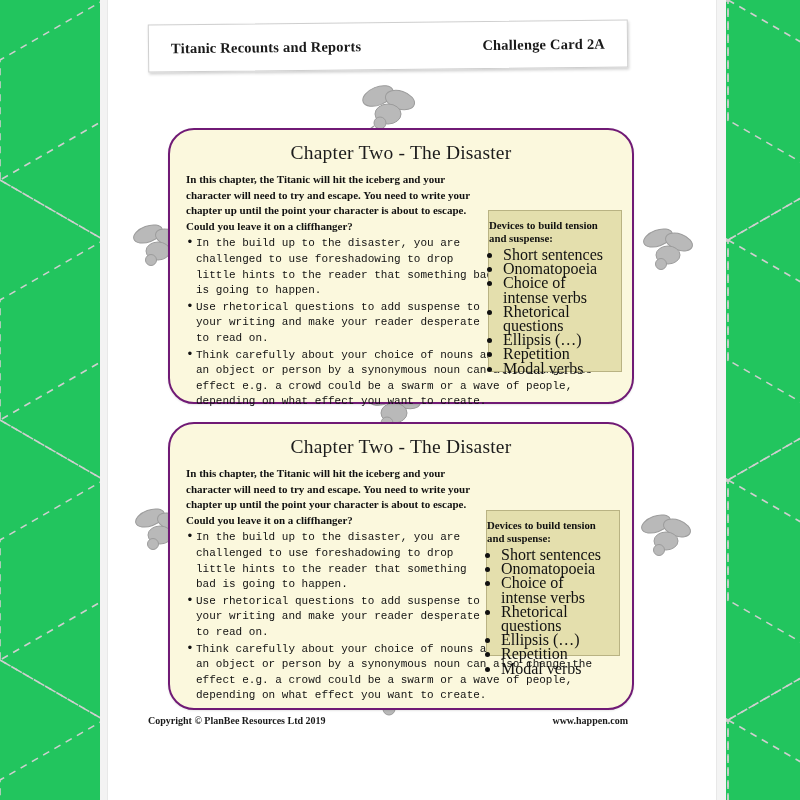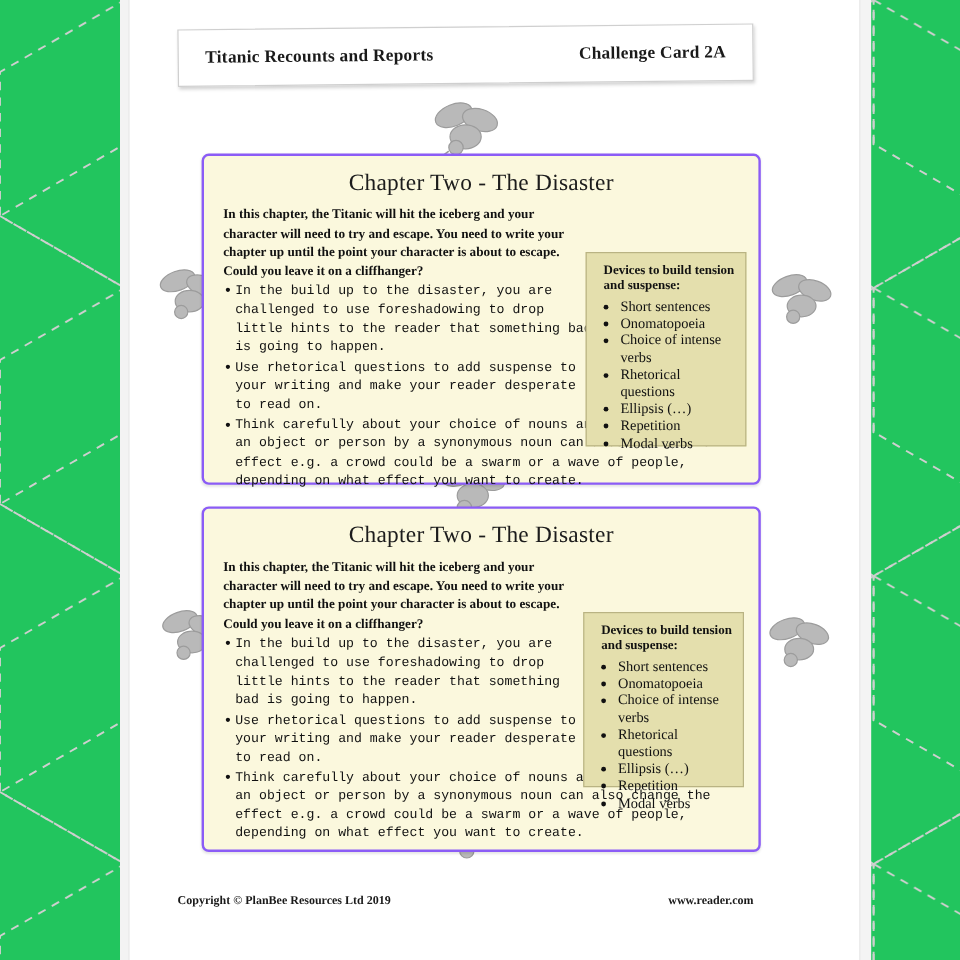--- a/index.html
+++ b/index.html
@@ -90,8 +90,8 @@
   .card {
     position: absolute;
     background: #fbf8dd;
-    border: 2px solid #8b5cf6;
-    border-radius: 6px;
+    border: 2px solid #701a75;
+    border-radius: 26px;
     box-shadow: 0 1px 2px rgba(0,0,0,0.10);
     z-index: 5;
     box-sizing: border-box;

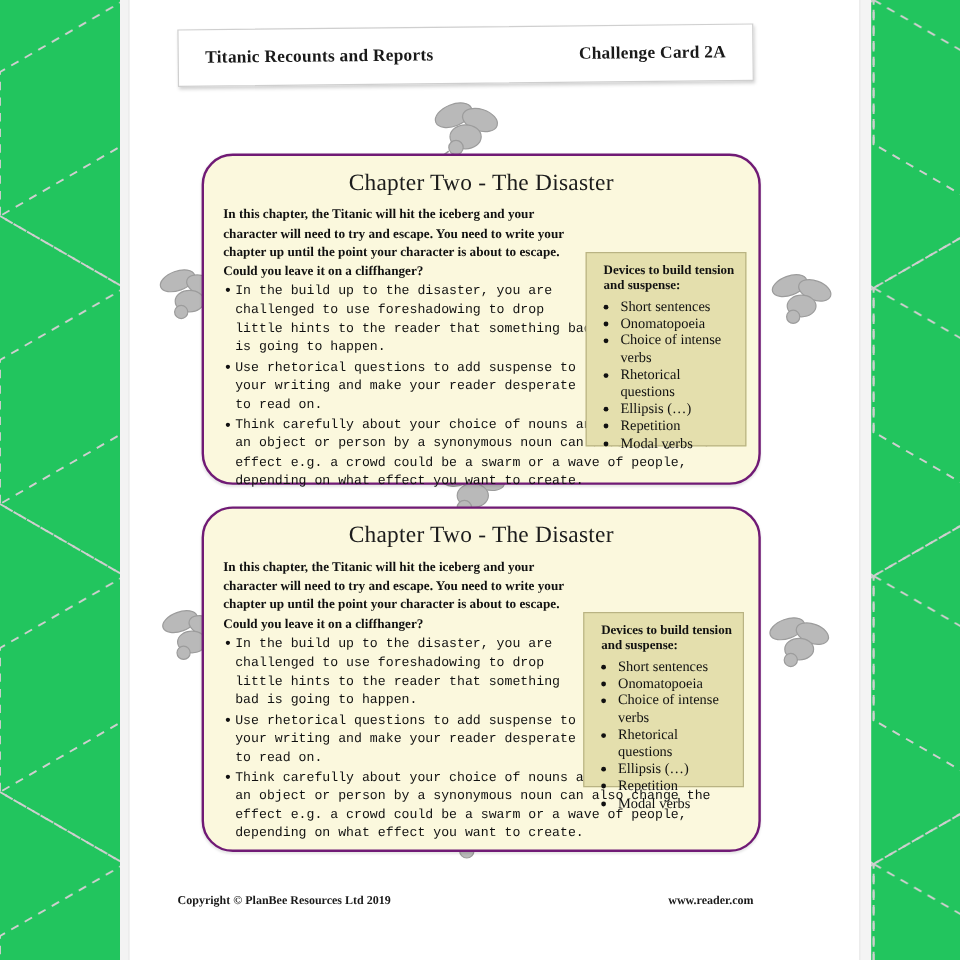--- a/index.html
+++ b/index.html
@@ -150,7 +150,7 @@
     background: #e4dfad;
     border: 1px solid #b9b383;
     box-sizing: border-box;
-    padding: 8px 8px 8px 14px;
+    padding: 8px 8px 8px 0;
     z-index: 7;
   }
   #devbox1 { left: 488px; top: 210px; width: 134px; height: 162px; }

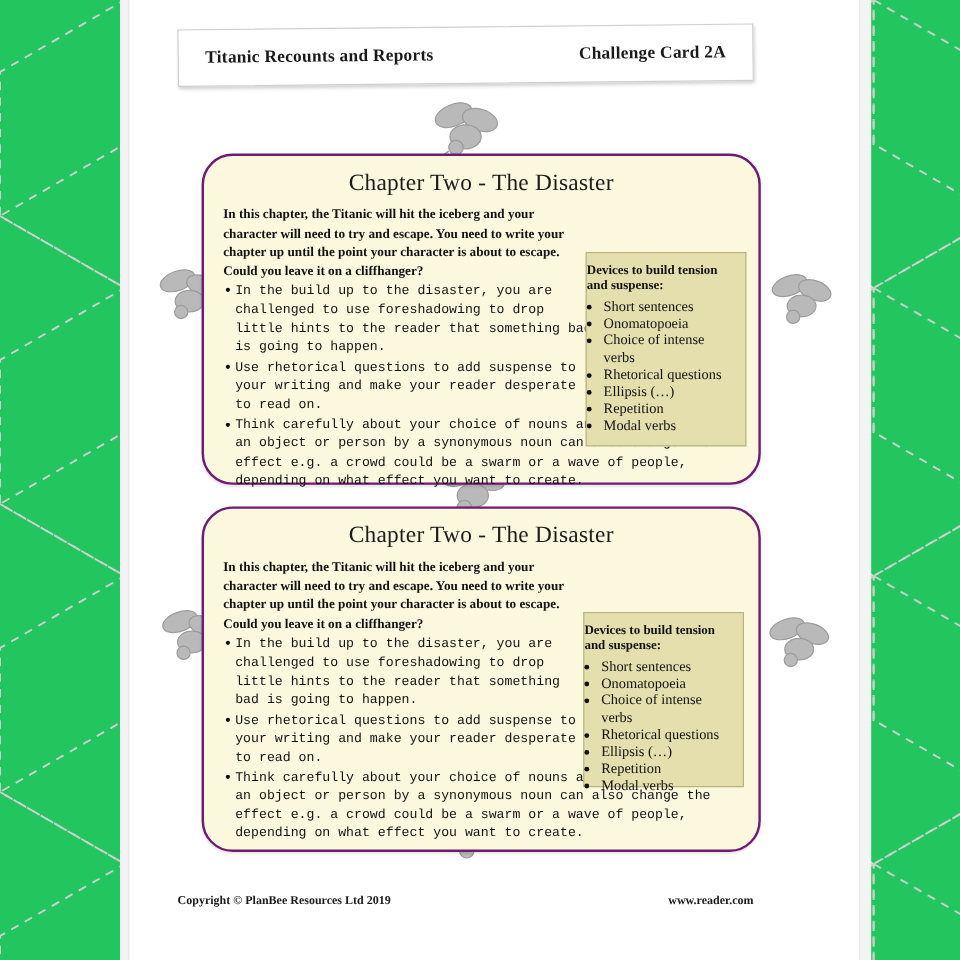--- a/index.html
+++ b/index.html
@@ -167,7 +167,7 @@
     margin: 0;
     padding: 0 0 0 14px;
     list-style: disc;
-    font-size: 12px;
+    font-size: 16px;
     line-height: 14.2px;
     color: #111;
   }

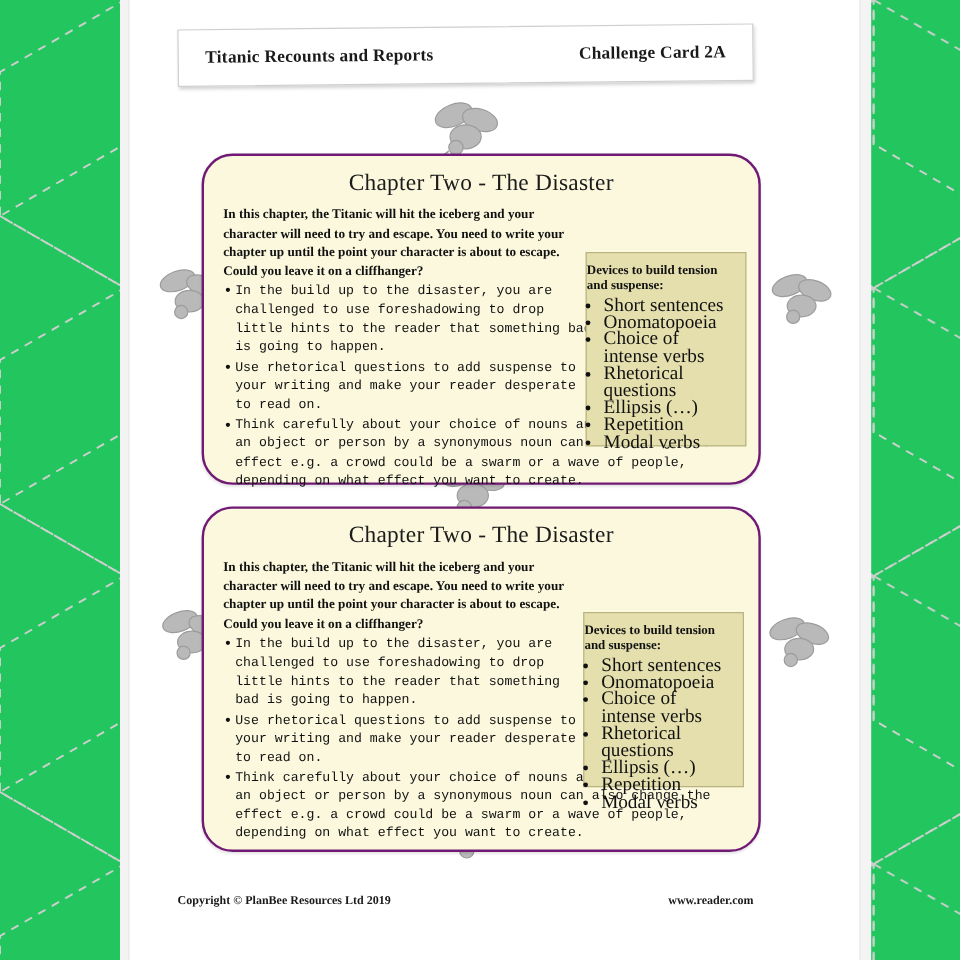--- a/index.html
+++ b/index.html
@@ -176,7 +176,7 @@
   .footer {
     position: absolute;
     left: 148px;
-    top: 745px;
+    top: 715px;
     width: 480px;
     display: flex;
     justify-content: space-between;

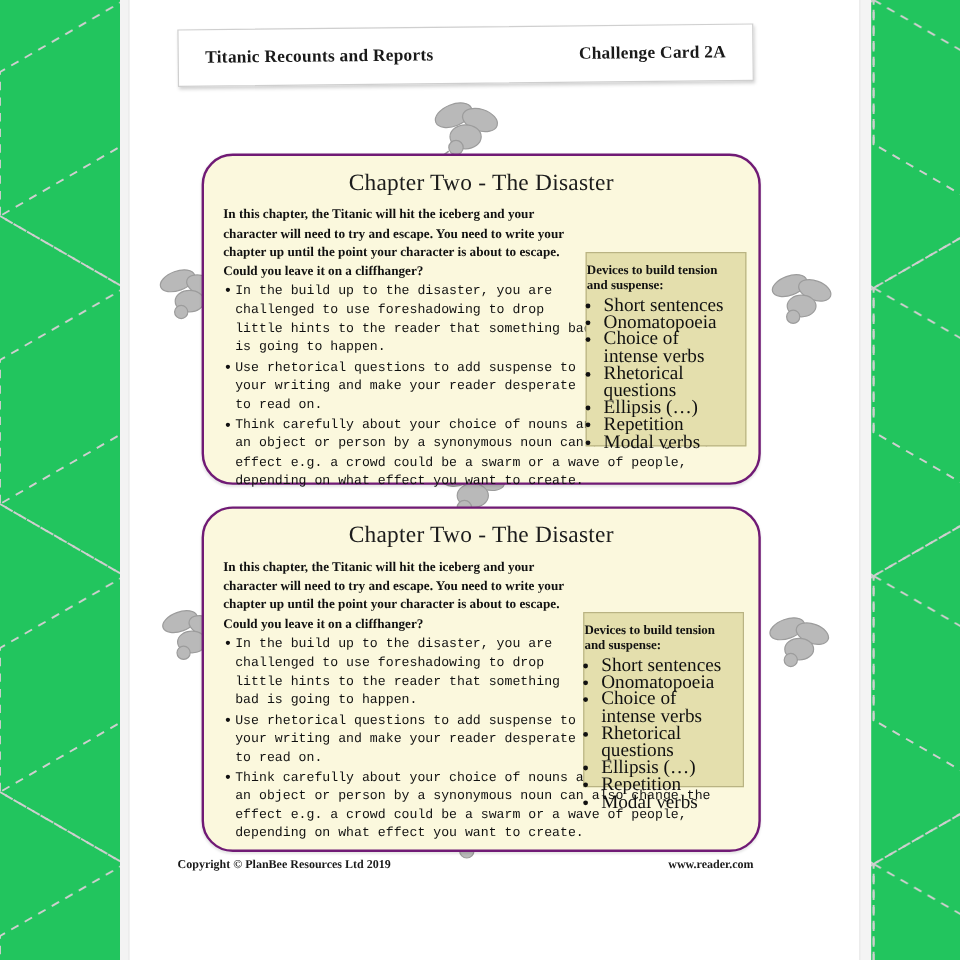--- a/index.html
+++ b/index.html
@@ -353,7 +353,7 @@
 
   <div class="footer">
     <span>Copyright © PlanBee Resources Ltd 2019</span>
-    <span>www.reader.com</span>
+    <span>www.happen.com</span>
   </div>
 
 </div>

